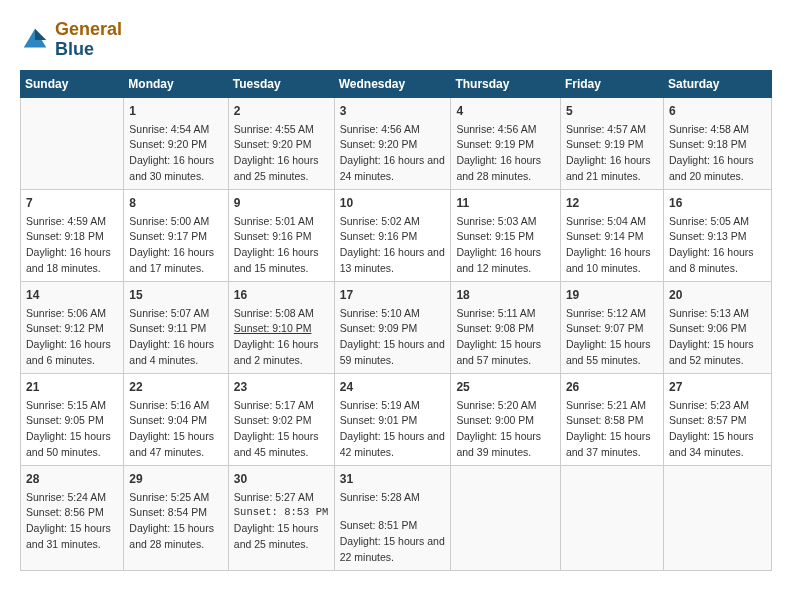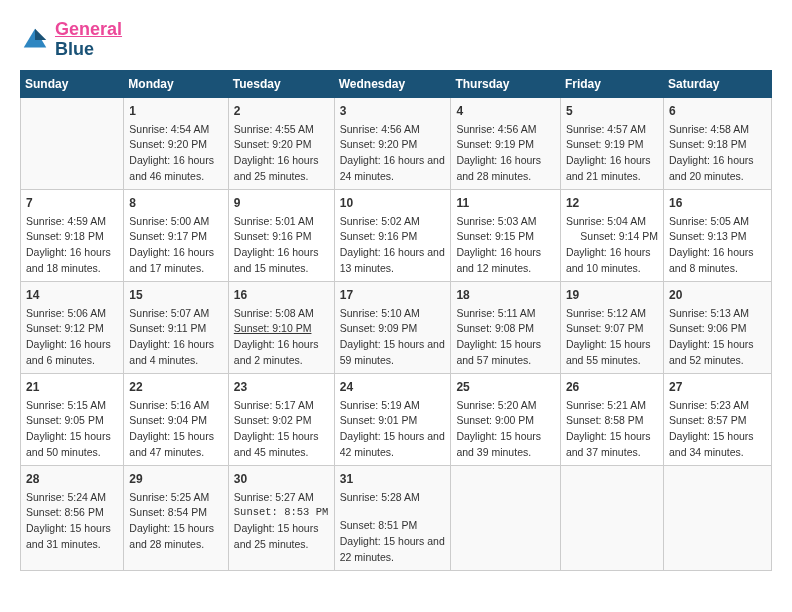--- a/index.html
+++ b/index.html
@@ -27,8 +27,7 @@
       line-height: 1.1;
     }
     .logo-text span {
-      color: #ec4899;
-      text-decoration: underline;
+      color: #a16207;
     }
     .logo-icon {
       width: 30px;

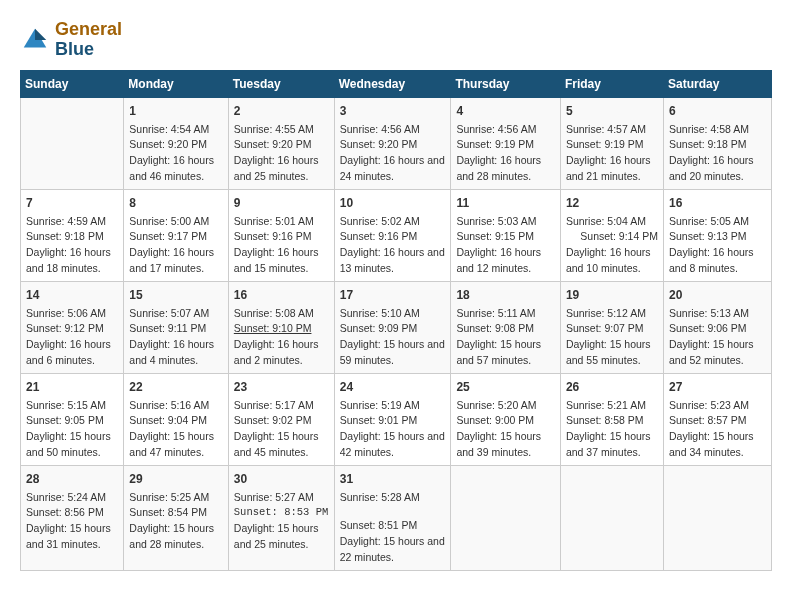--- a/index.html
+++ b/index.html
@@ -129,7 +129,7 @@
           <span class="day-num">1</span>
           <span style="display: block;">Sunrise: 4:54 AM</span>
           <span style="display: block;">Sunset: 9:20 PM</span>
-          <span style="display: block;">Daylight: 16 hours and 46 minutes.</span>
+          <span style="display: block;">Daylight: 16 hours and 30 minutes.</span>
         </td>
         <td>
           <span class="day-num">2</span>

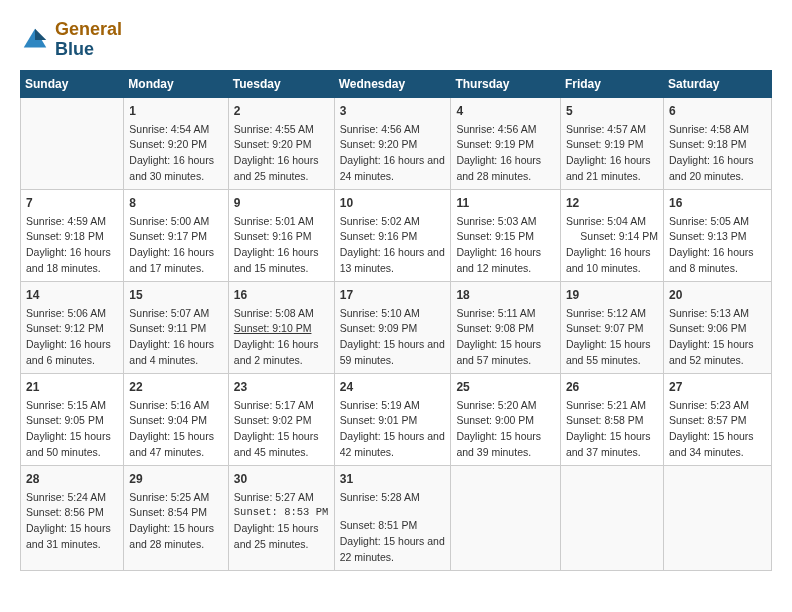--- a/index.html
+++ b/index.html
@@ -196,7 +196,7 @@
         <td>
           <span class="day-num">12</span>
           <span style="display: block;">Sunrise: 5:04 AM</span>
-          <span style="display: block; text-align: right;">Sunset: 9:14 PM</span>
+          <span style="display: block;">Sunset: 9:14 PM</span>
           <span style="display: block;">Daylight: 16 hours and 10 minutes.</span>
         </td>
         <td>

